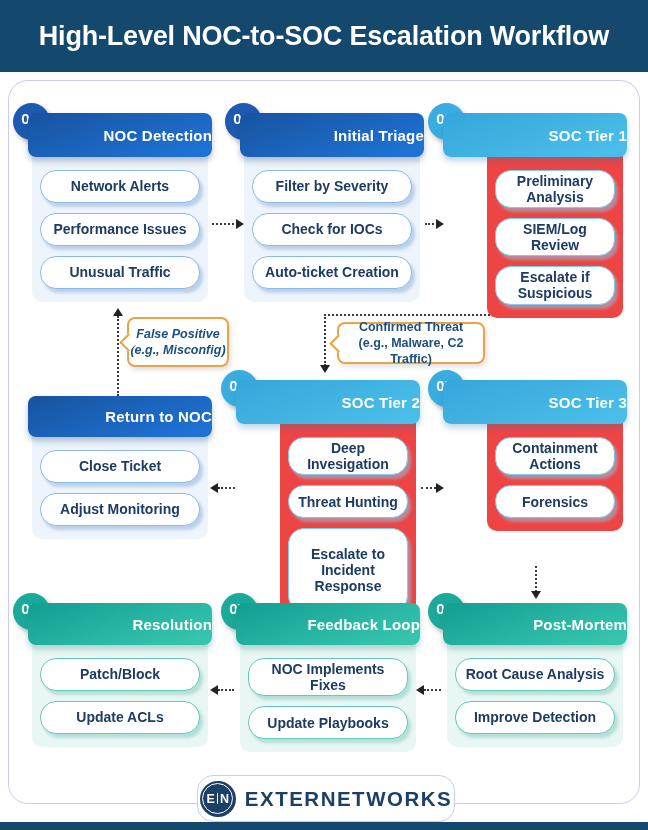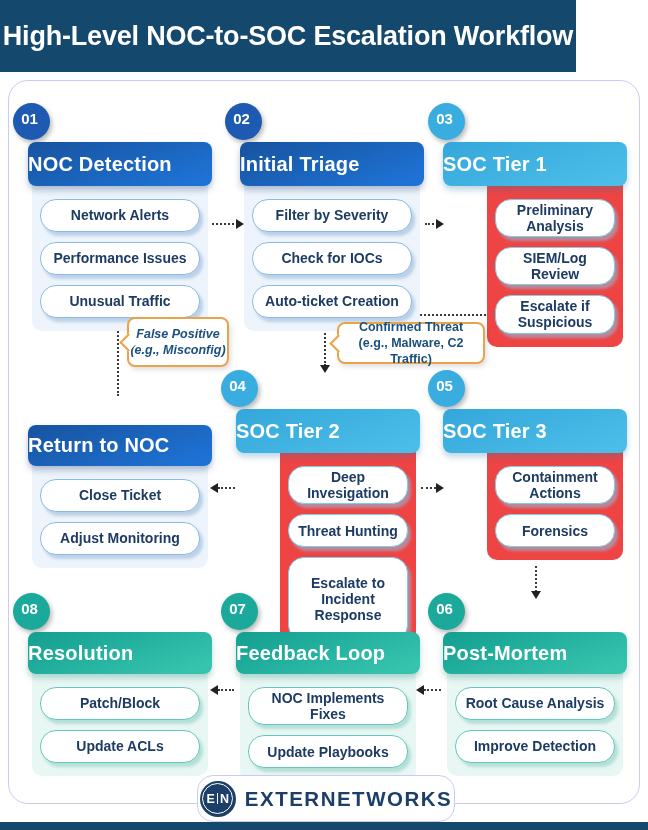--- a/index.html
+++ b/index.html
@@ -5,7 +5,7 @@
   html,body{margin:0;padding:0;background:#fff;}
   body{width:648px;height:830px;position:relative;overflow:hidden;
        font-family:"Liberation Sans","DejaVu Sans",sans-serif;}
-  .titlebar{position:absolute;left:0;top:0;width:576px;height:72px;background:#14496d;
+  .titlebar{position:absolute;left:0;top:0;width:648px;height:72px;background:#14496d;
             display:flex;align-items:center;justify-content:center;}
   .titlebar span{color:#fff;font-size:27px;font-weight:bold;letter-spacing:-.2px;}
   .frame{position:absolute;left:8px;top:80px;width:632px;height:724px;box-sizing:border-box;

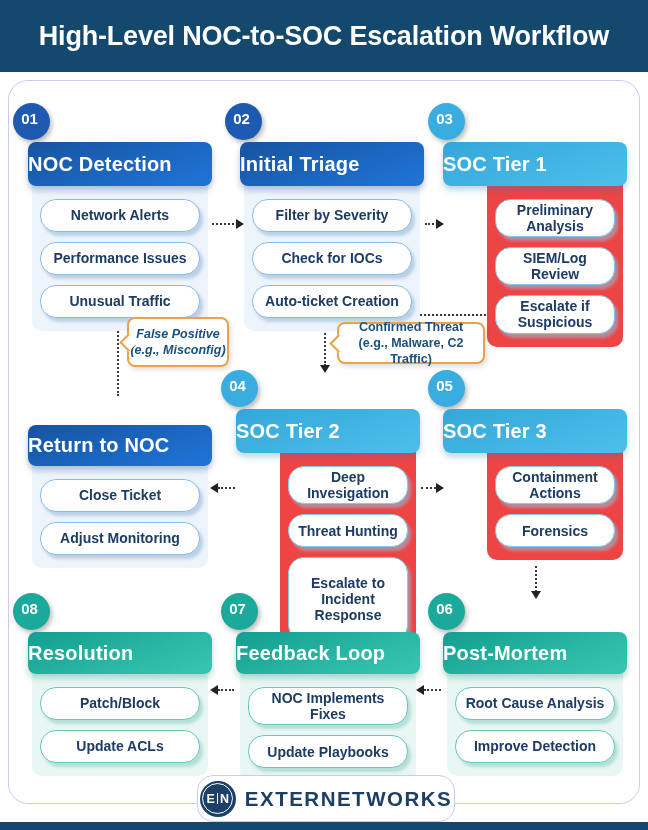--- a/index.html
+++ b/index.html
@@ -19,8 +19,8 @@
          font-size:15px;z-index:1;box-shadow:2px 3px 5px rgba(0,0,0,.28);}
   .badge span{position:relative;top:-3px;left:-2px;}
   .card-header{position:relative;z-index:2;height:44px;border-radius:8px;display:flex;
-               align-items:center;justify-content:flex-start;color:#fff;font-weight:bold;
-               font-size:20px;letter-spacing:.2px;box-shadow:0 4px 6px rgba(25,60,110,.30);margin-top:29px;}
+               align-items:center;justify-content:flex-end;color:#fff;font-weight:bold;
+               font-size:15px;letter-spacing:.2px;box-shadow:0 4px 6px rgba(25,60,110,.30);}
   .card-body{margin:-8px 4px 0 4px;padding:21px 8px 13px 8px;border-radius:0 0 10px 10px;
              position:relative;z-index:1;}
   .pill{background:#fff;border:1.5px solid;border-radius:16px;min-height:27px;margin-top:10px;

